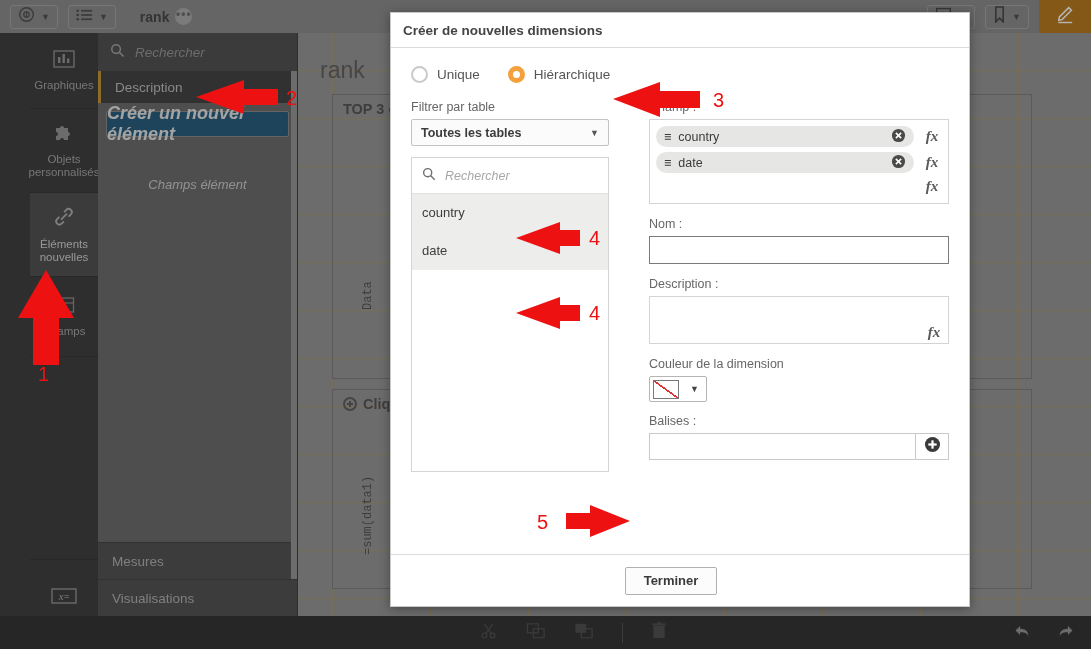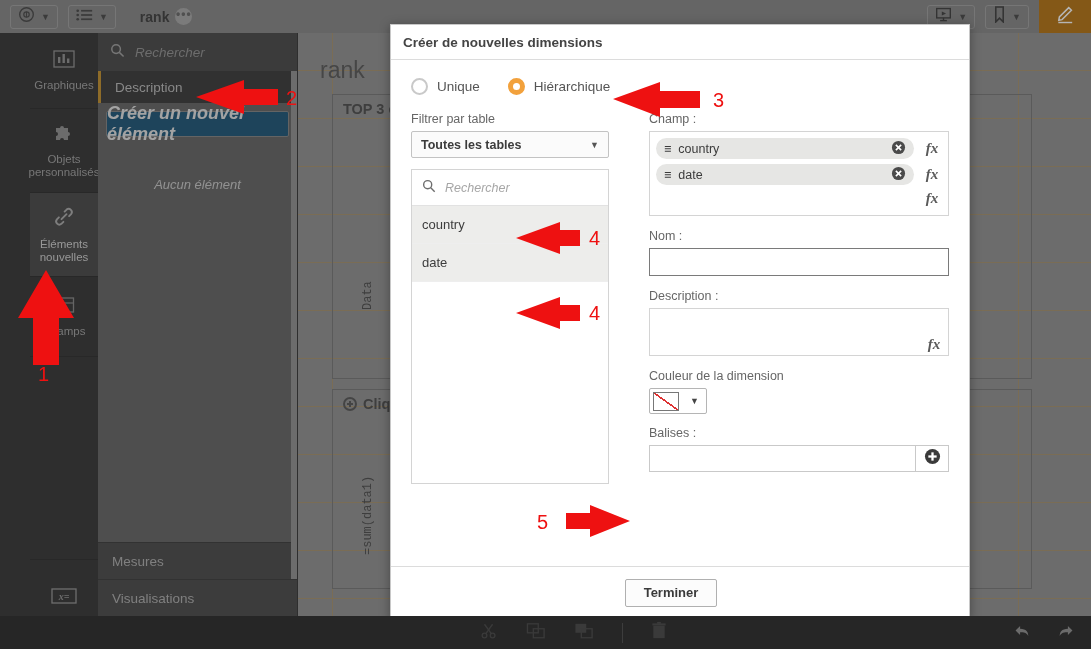--- a/index.html
+++ b/index.html
@@ -148,7 +148,7 @@
 
   
   .modal {
-    position: absolute; left: 390px; top: 24px; width: 580px; height: 595px;
+    position: absolute; left: 390px; top: 12px; width: 580px; height: 595px;
     background: #fff; border: 1px solid #c8c8c8;
     box-shadow: 0 2px 10px rgba(0,0,0,.35);
     display: flex; flex-direction: column;

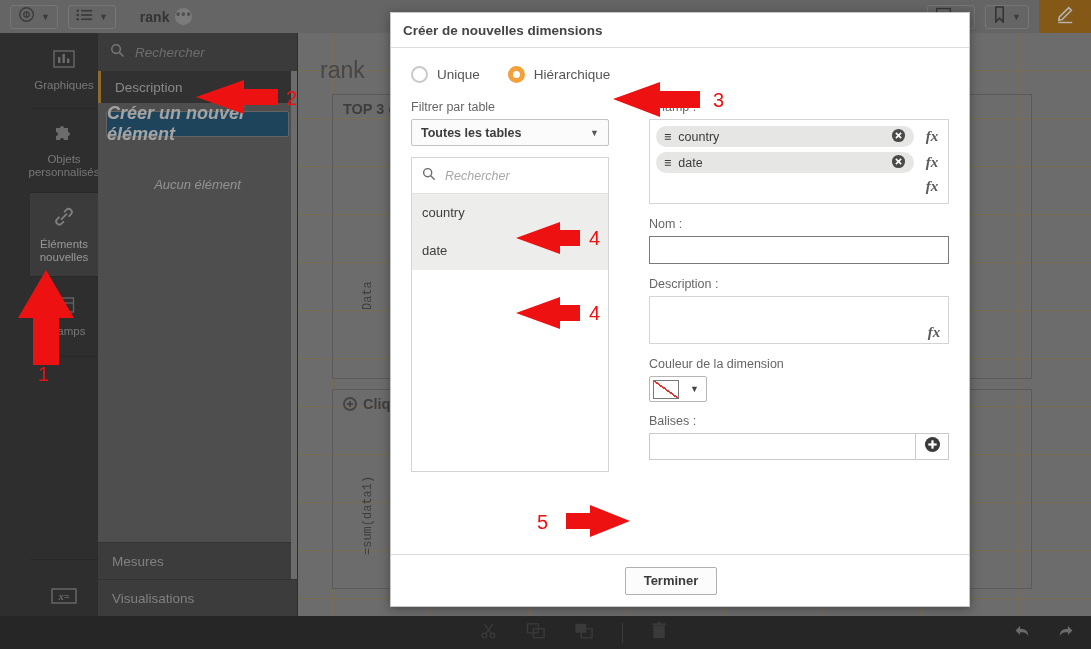--- a/index.html
+++ b/index.html
@@ -414,7 +414,7 @@
       <div class="new-item-btn">
         <span>Créer un nouvel élément</span>
       </div>
-      <div class="empty-note">Aucun élément</div>
+      <div class="empty-note">Champs élément</div>
     </div>
 
     <div class="panel-foot-item">

